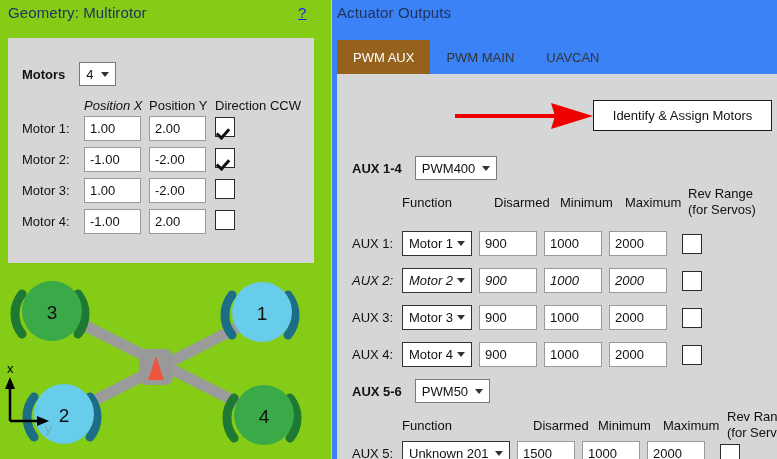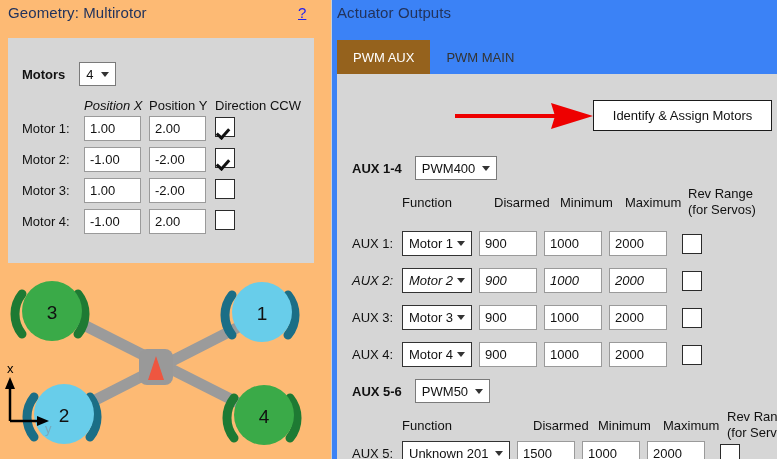--- a/index.html
+++ b/index.html
@@ -17,7 +17,7 @@
   
   #left-col {
     position: absolute; left: 0; top: 0; width: 331px; height: 459px;
-    background: #fdba74;
+    background: #84cc16;
   }
   #vert-divider {
     position: absolute; left: 331px; top: 0; width: 1px; height: 459px;

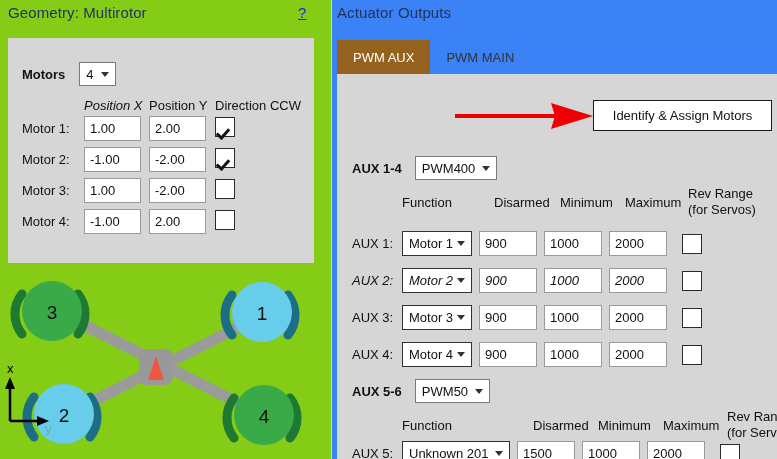--- a/index.html
+++ b/index.html
@@ -302,6 +302,7 @@
     <div id="tabs">
         <div class="tab active">PWM AUX</div>
         <div class="tab">PWM MAIN</div>
+        <div class="tab">UAVCAN</div>
       </div>
 
     <div id="aux-panel">

